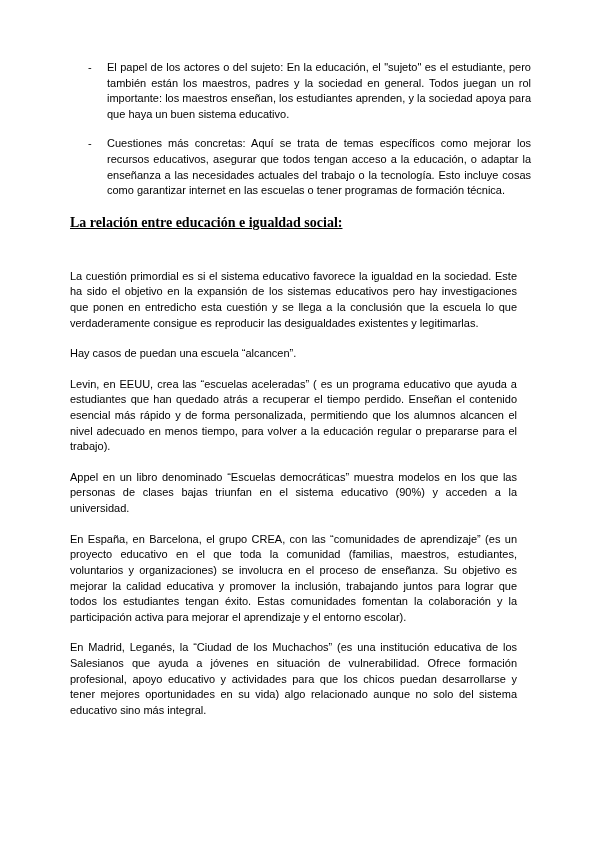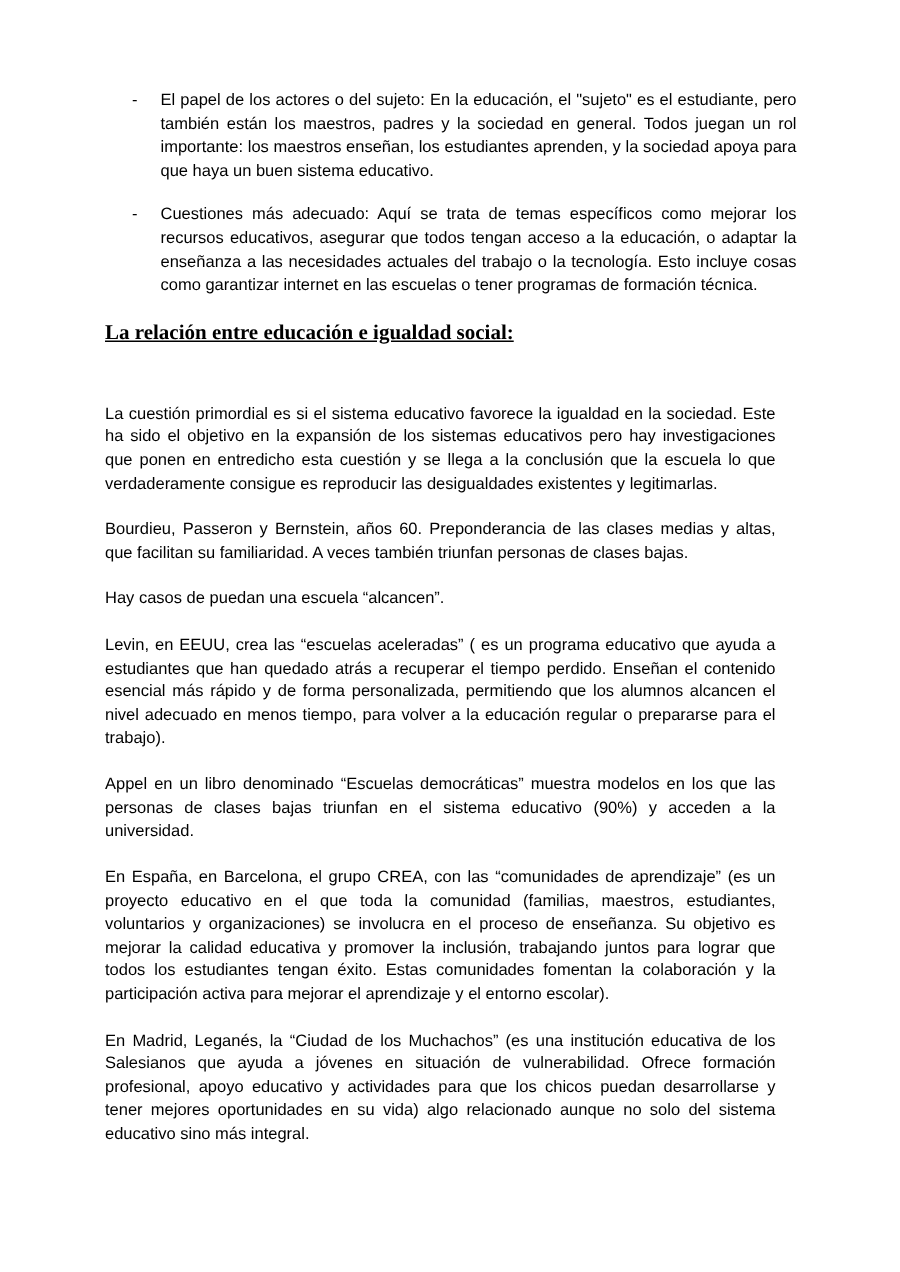--- a/index.html
+++ b/index.html
@@ -53,7 +53,7 @@
       </li>
       <li>
         <span class="marker">-</span>
-        <div class="btext"><span class="b">Cuestiones más adecuado: </span><span>Aquí se trata de temas específicos como mejorar los recursos educativos, asegurar que todos tengan acceso a la educación, o adaptar la enseñanza a las necesidades actuales del trabajo o la tecnología. Esto incluye cosas como garantizar internet en las escuelas o tener programas de formación técnica.</span></div>
+        <div class="btext"><span class="b">Cuestiones más concretas: </span><span>Aquí se trata de temas específicos como mejorar los recursos educativos, asegurar que todos tengan acceso a la educación, o adaptar la enseñanza a las necesidades actuales del trabajo o la tecnología. Esto incluye cosas como garantizar internet en las escuelas o tener programas de formación técnica.</span></div>
       </li>
     </ul>
   <h1 class="heading">La relación entre educación e igualdad social:</h1>

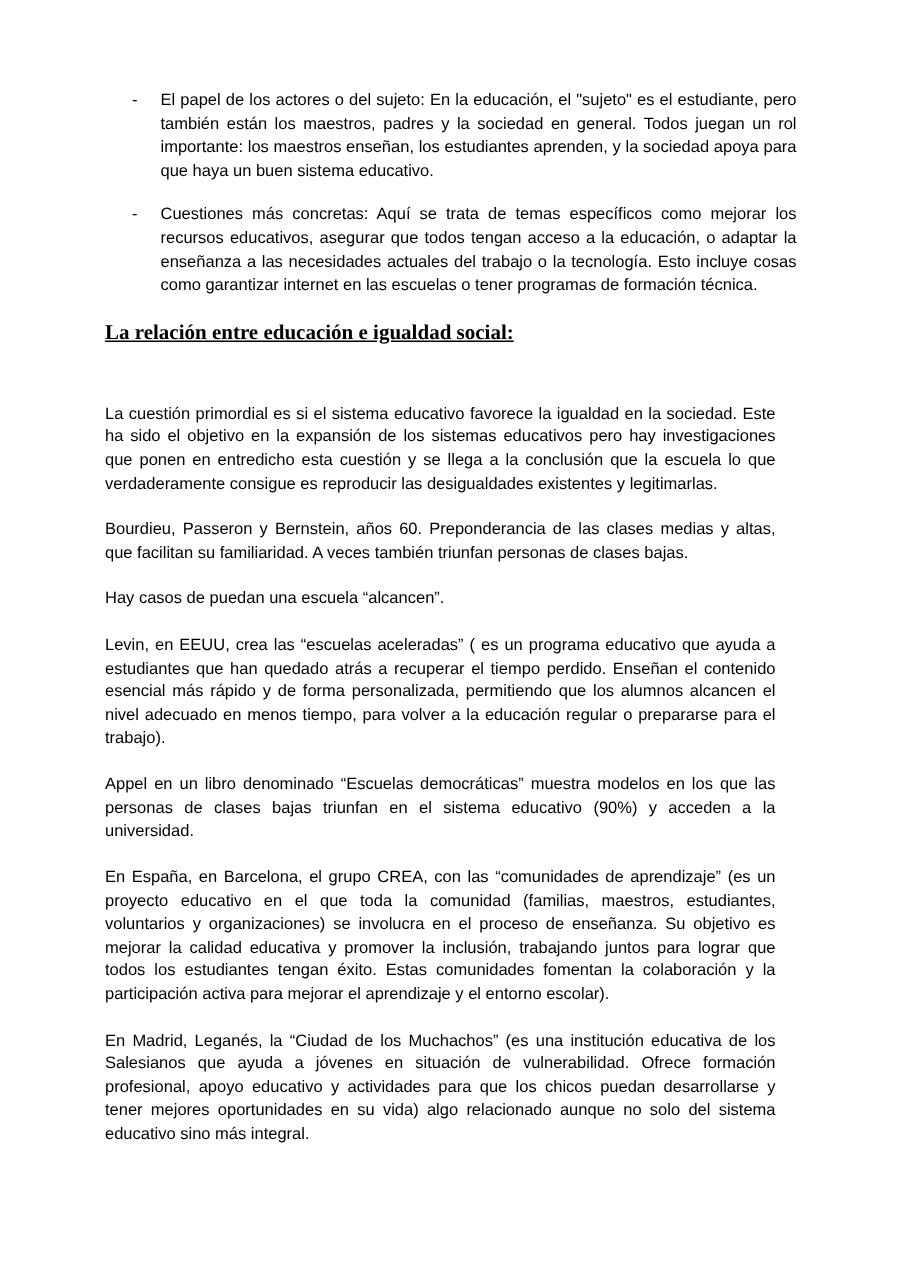--- a/index.html
+++ b/index.html
@@ -59,7 +59,6 @@
   <h1 class="heading">La relación entre educación e igualdad social:</h1>
   <div id="paragraphs">
       <p class="para"><span>La cuestión primordial es si el sistema educativo favorece la igualdad en la sociedad. Este ha sido el objetivo en la expansión de los sistemas educativos pero hay investigaciones que ponen en entredicho esta cuestión y se llega a la conclusión que la escuela lo que verdaderamente consigue es reproducir las desigualdades existentes y legitimarlas.</span></p>
-      <p class="para"><span class="b">Bourdieu, Passeron y Bernstein, años 60. </span><span>Preponderancia de las clases medias y altas, que facilitan su familiaridad. A veces también triunfan personas de clases bajas.</span></p>
       <p class="para"><span>Hay casos de puedan una escuela </span><span class="b">“alcancen”</span><span>.</span></p>
       <p class="para"><span>Levin, en EEUU, crea las </span><span class="b">“escuelas aceleradas”</span><span> ( es un programa educativo que ayuda a estudiantes que han quedado atrás a recuperar el tiempo perdido. Enseñan el contenido esencial más rápido y de forma personalizada, permitiendo que los alumnos alcancen el nivel adecuado en menos tiempo, para volver a la educación regular o prepararse para el trabajo).</span></p>
       <p class="para"><span>Appel en un libro denominado </span><span class="b">“Escuelas democráticas”</span><span> muestra modelos en los que las personas de clases bajas triunfan en el sistema educativo (90%) y acceden a la universidad.</span></p>

